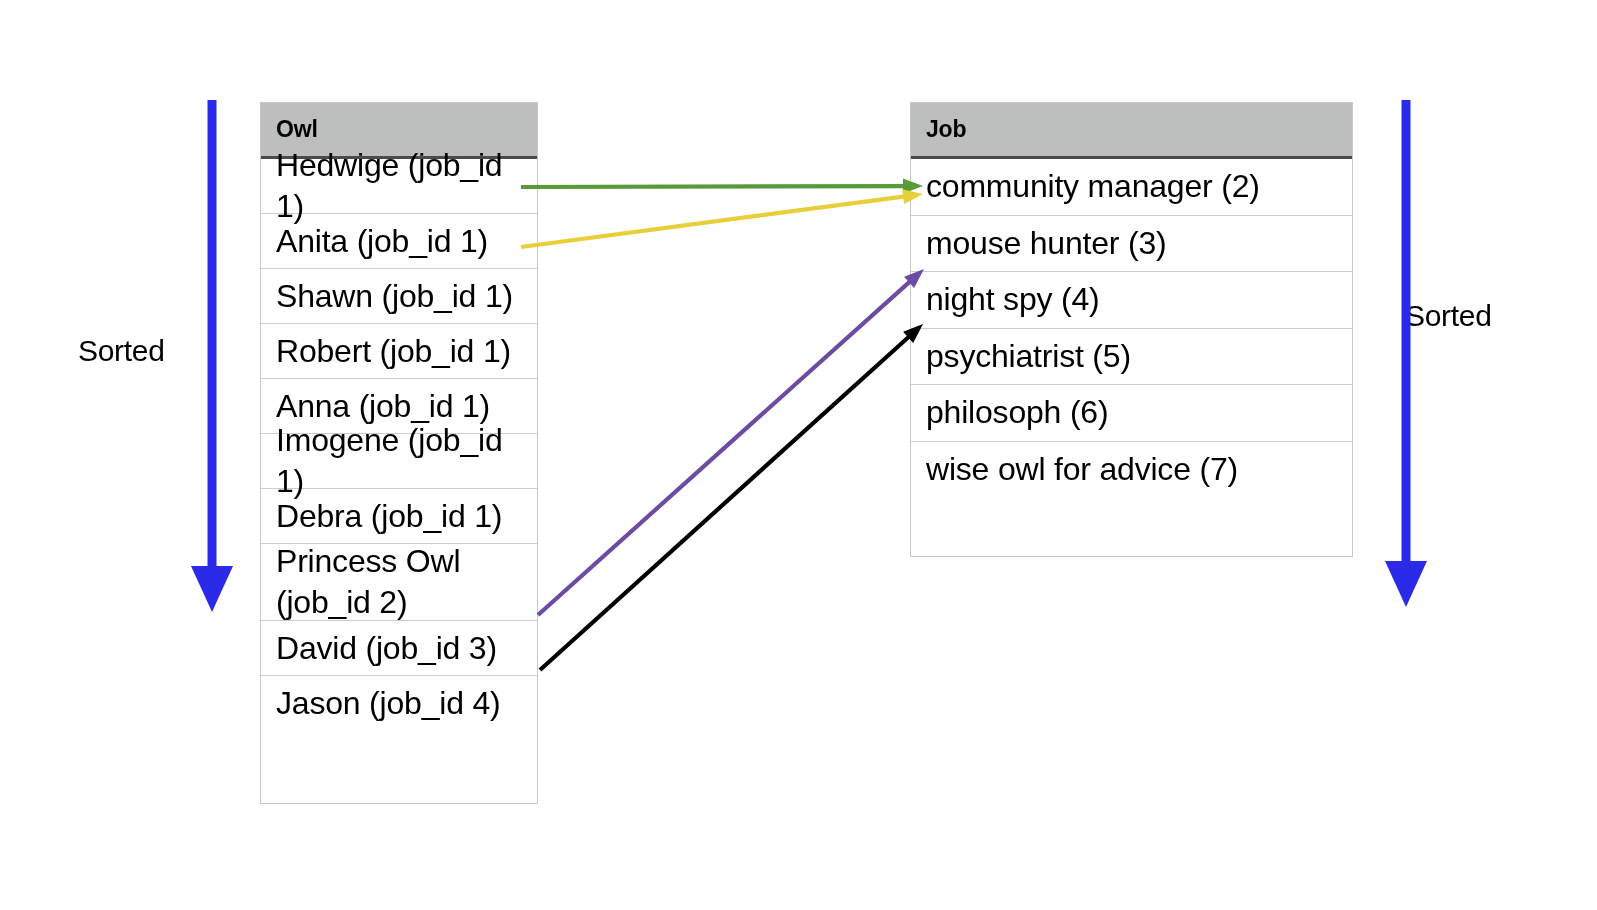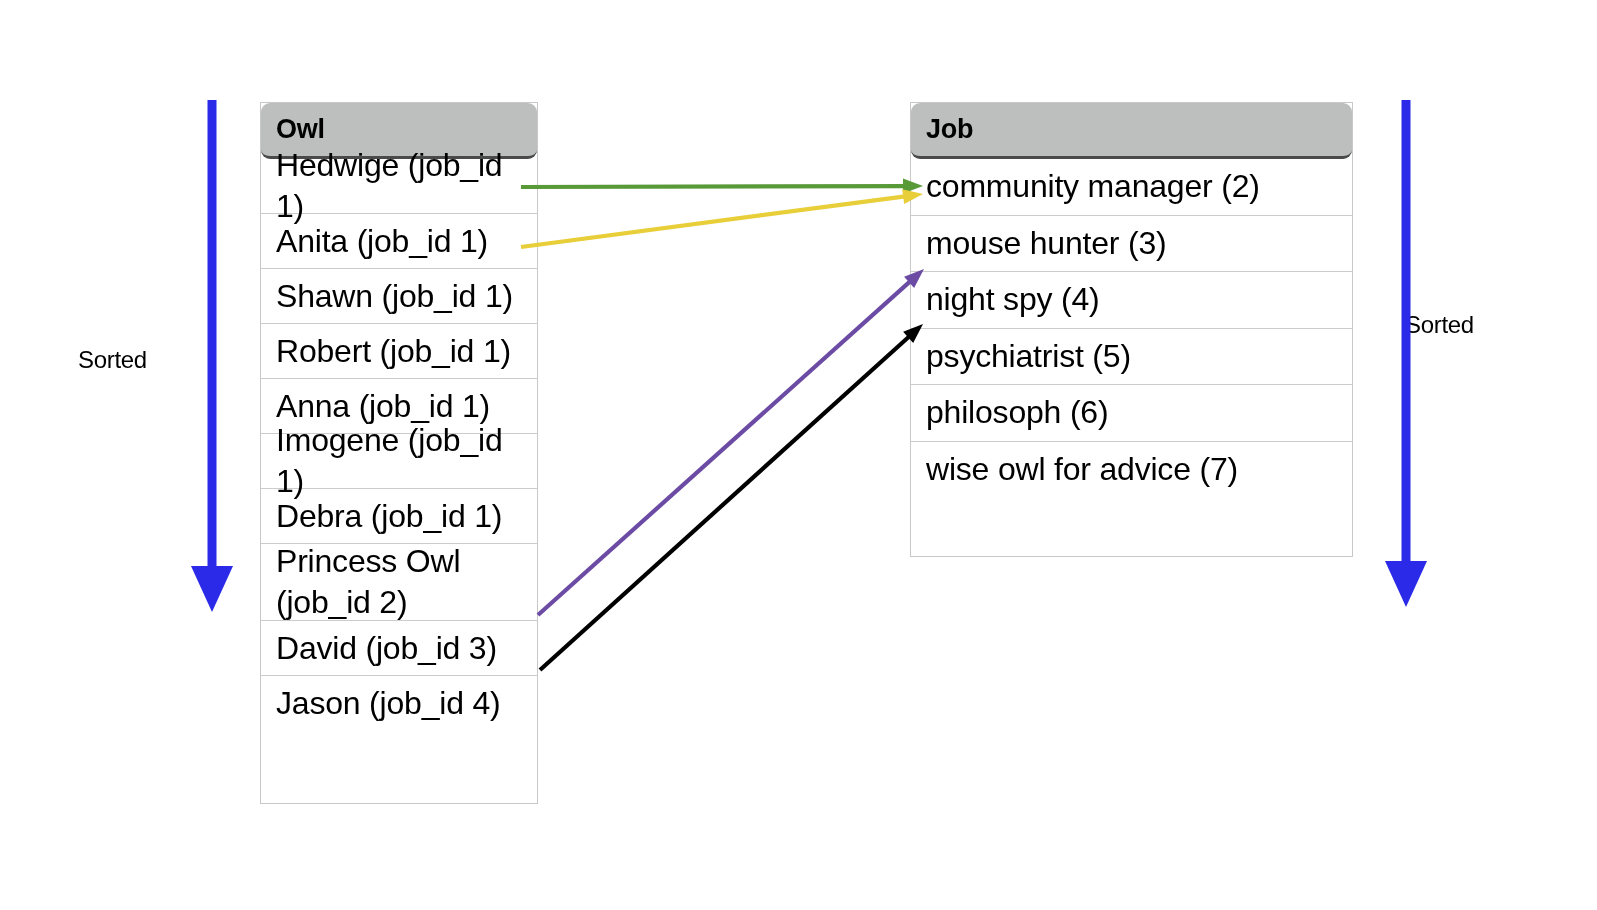--- a/index.html
+++ b/index.html
@@ -35,12 +35,11 @@
     border-bottom: 3px solid #4a4a4a;
     box-sizing: border-box;
     font-weight: bold;
-    font-size: 27px;
+    font-size: 23px;
     display: flex;
     align-items: center;
     padding-left: 15px;
     letter-spacing: -0.2px;
-    border-radius: 9px;
   }
   .table-row {
     border-bottom: 1px solid #cccccc;

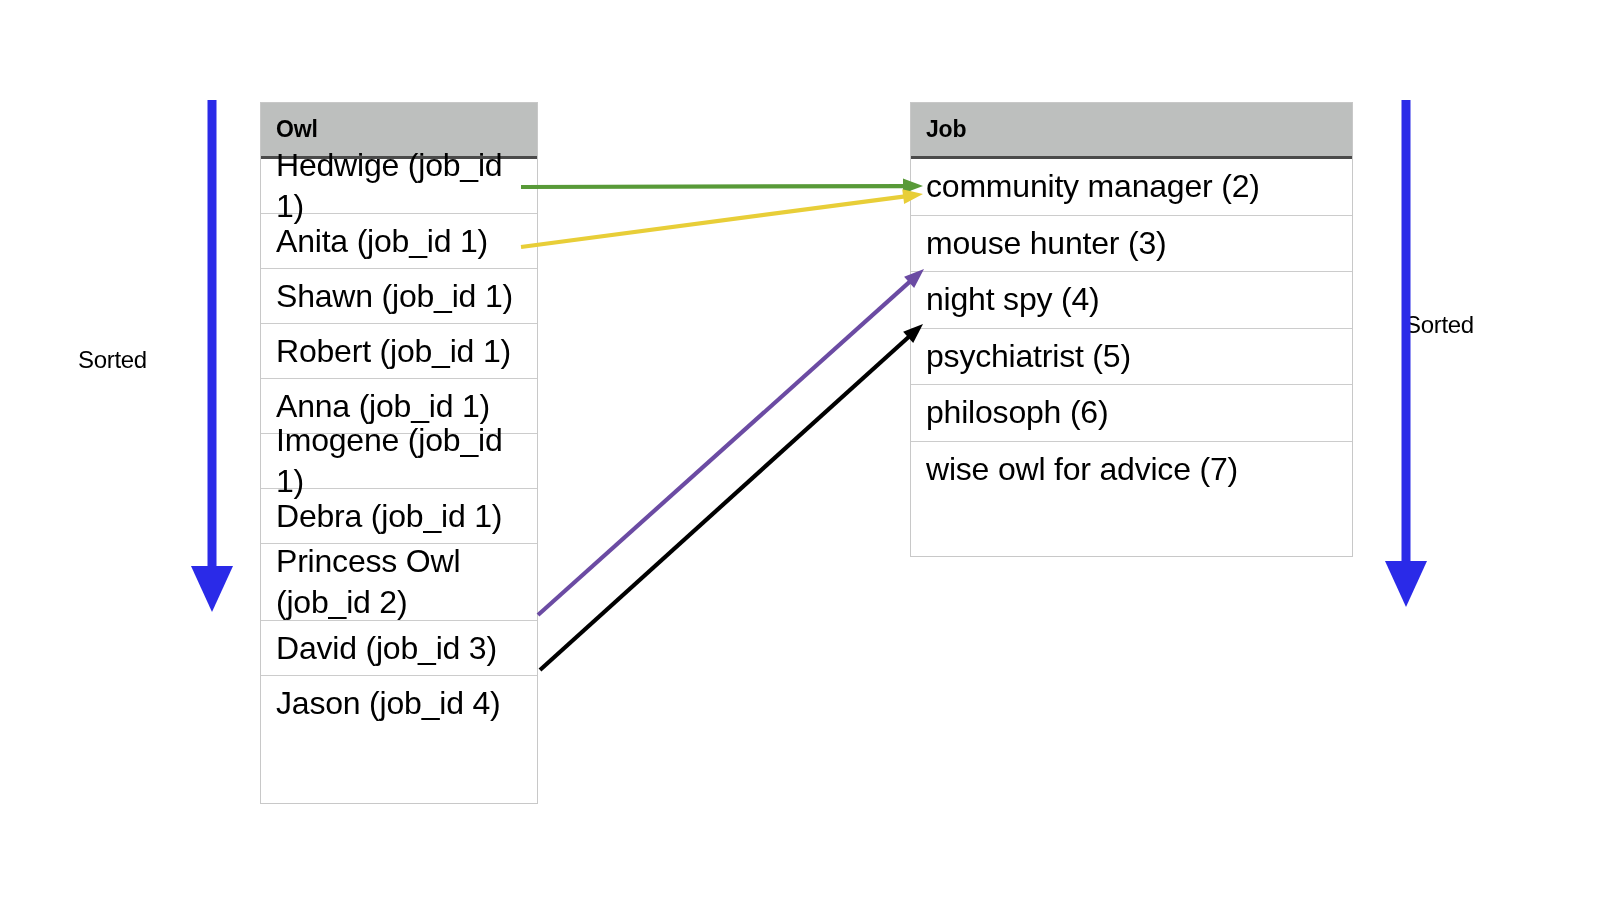--- a/index.html
+++ b/index.html
@@ -78,10 +78,9 @@
   
   .sorted-label {
     position: absolute;
-    font-size: 24px;
+    font-size: 30px;
     letter-spacing: -0.3px;
     white-space: nowrap;
-    margin-top: 12px;
   }
   #sorted-left  { left: 78px;  top: 334px; }
   #sorted-right { left: 1405px; top: 299px; }

